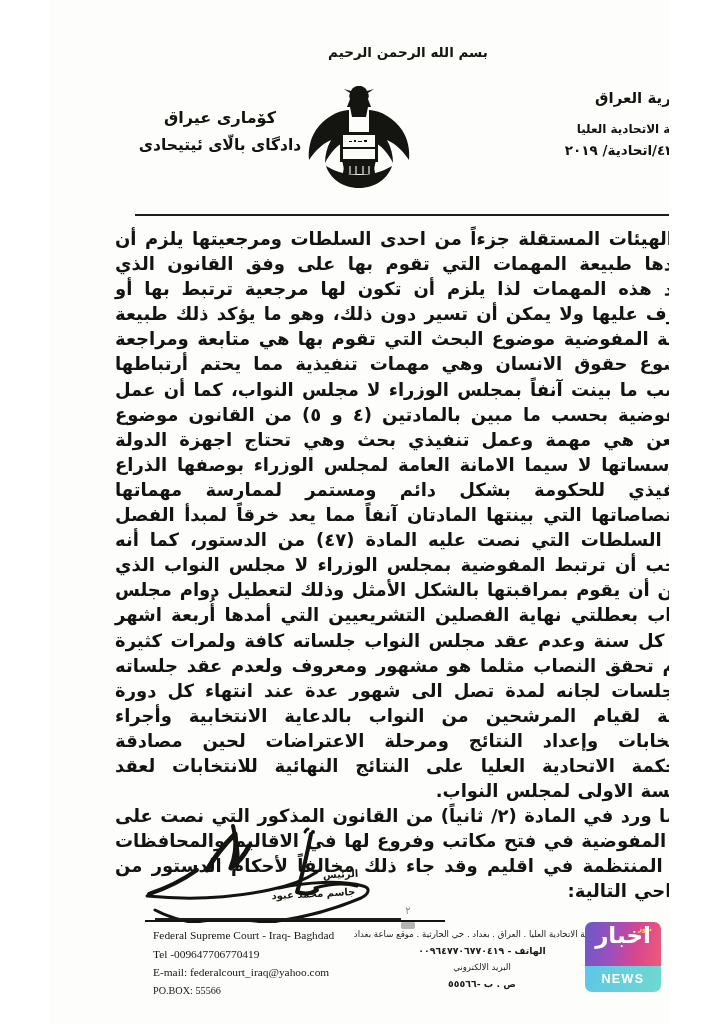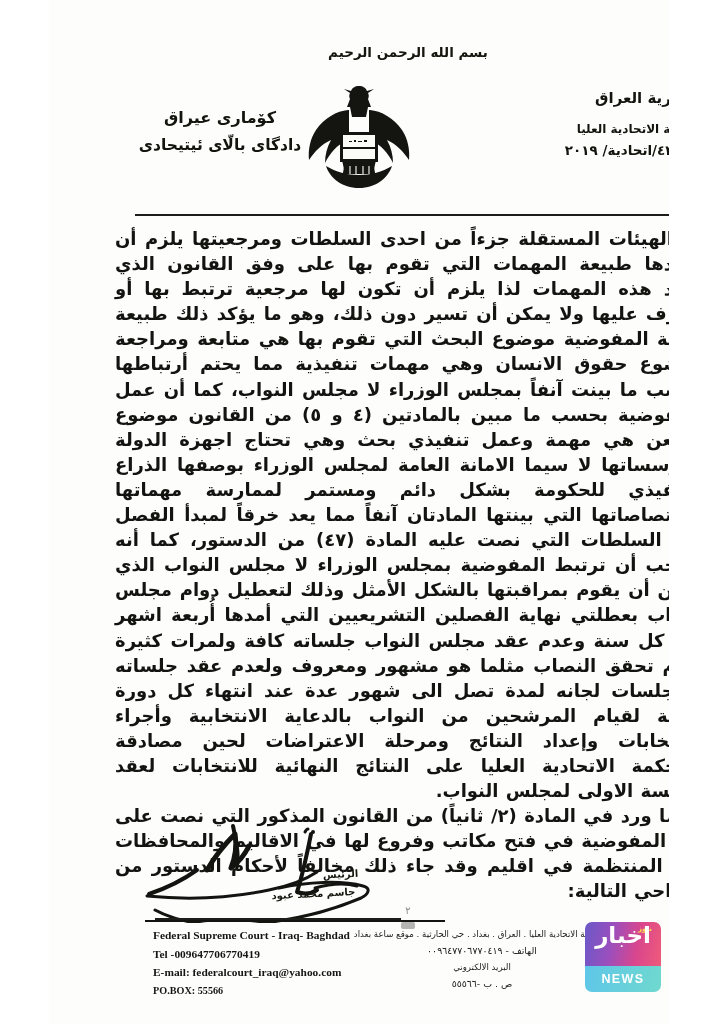--- a/index.html
+++ b/index.html
@@ -164,7 +164,7 @@
     width: 300px;
     direction: ltr;
     font-family: "Liberation Serif", "DejaVu Serif", serif;
-    font-weight: 700;
+    font-weight: 400;
     font-size: 11.4px;
     line-height: 18.5px;
     color: #151511;

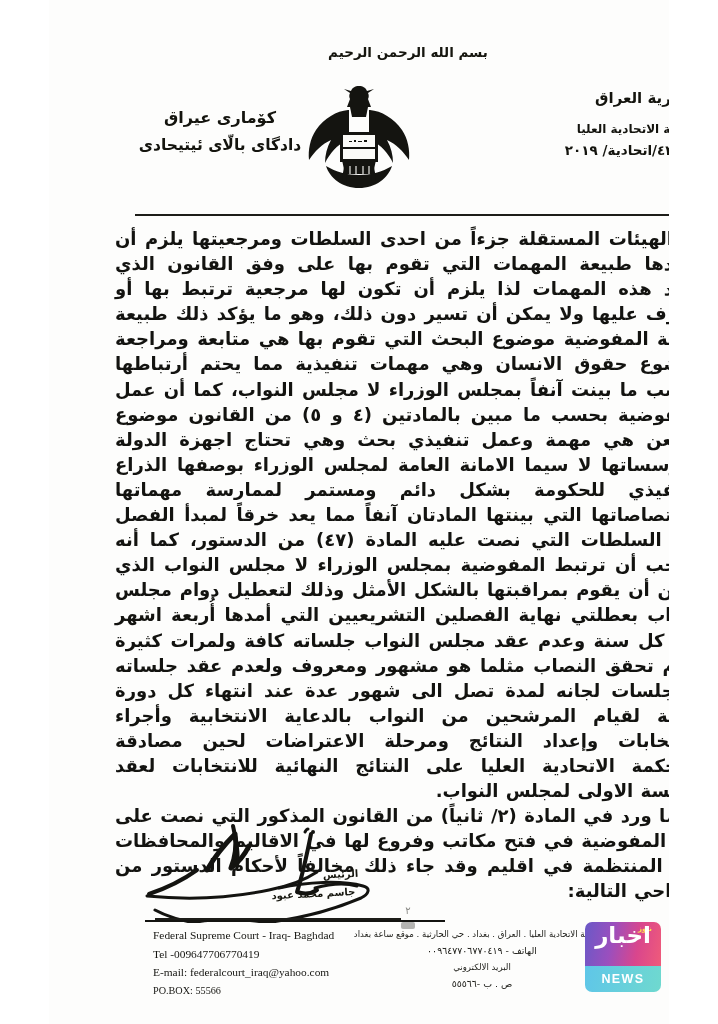--- a/index.html
+++ b/index.html
@@ -184,7 +184,7 @@
     color: #1a1a15;
   }
   .footer-ar .ar-line { display: block; }
-  .footer-ar .ar-num { font-size: 9.4px; letter-spacing: .6px; }
+  .footer-ar .ar-num { font-size: 9.4px; letter-spacing: .6px; font-weight: bold; }
 
   
   .watermark {

